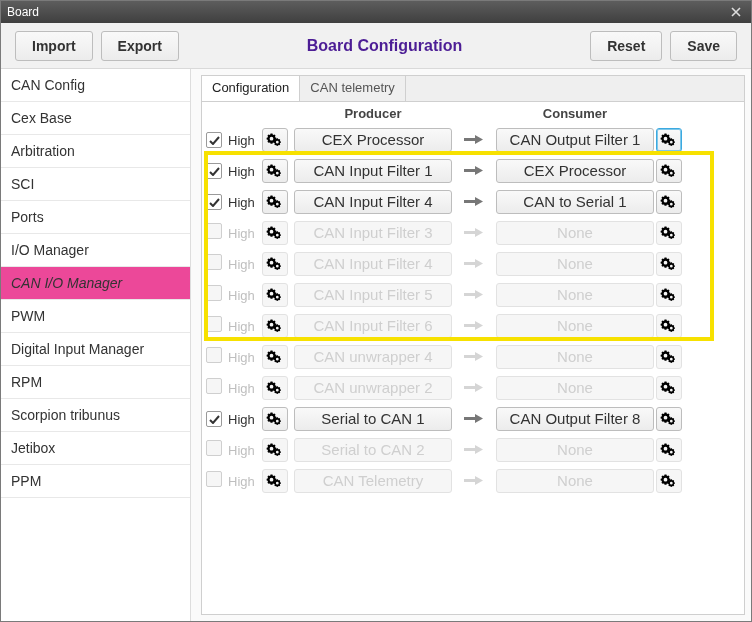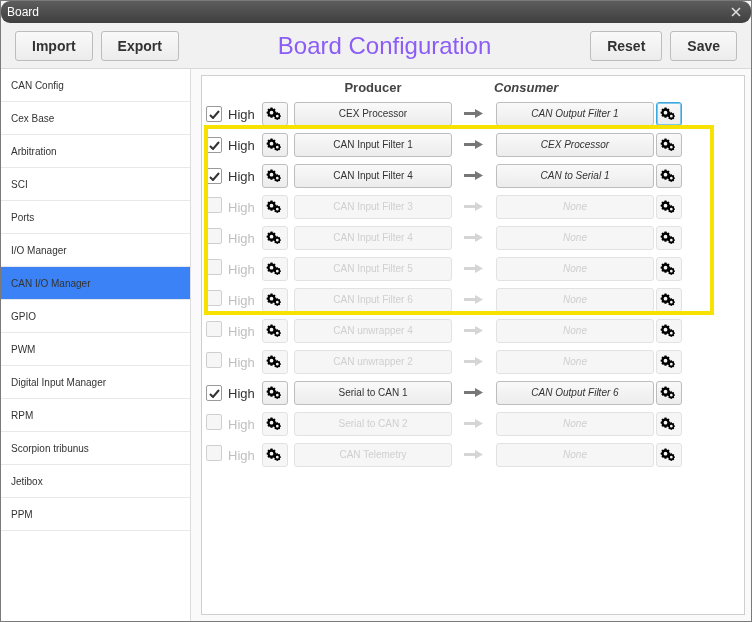--- a/index.html
+++ b/index.html
@@ -11,7 +11,7 @@
   .titlebar {
     height:22px; flex:0 0 22px;
     background:linear-gradient(#5d5d5d,#3f3f3f);
-    color:#fff; font-size:12px; display:flex; align-items:center; padding:0 6px;border-radius:9px;
+    color:#fff; font-size:12px; display:flex; align-items:center; padding:0 6px;
   }
   .titlebar .title { flex:1; }
   .titlebar .close {

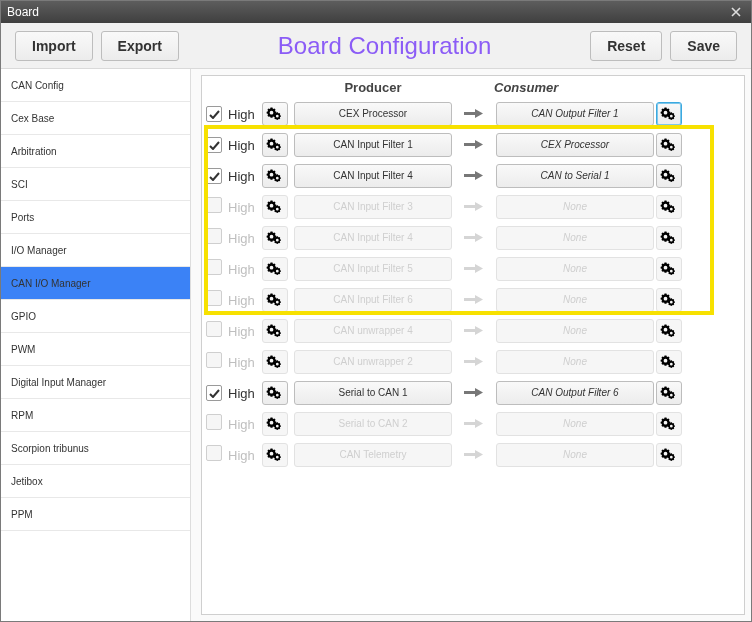--- a/index.html
+++ b/index.html
@@ -24,7 +24,7 @@
     display:flex; align-items:center; padding:0 10px;
   }
   .toolbar .spacer { flex:1; text-align:center; }
-  .toolbar h1 { margin:0; font-size:24px; font-weight:400; color:#8b5cf6; }
+  .toolbar h1 { margin:0; font-size:16px; font-weight:700; color:#4c1d95; }
   .btn {
     height:30px; padding:0 16px; margin:0 4px; border:1px solid #bdbdbd; border-radius:3px;
     background:linear-gradient(#f9f9f9,#ececec); font-size:14px; font-weight:600; color:#333;

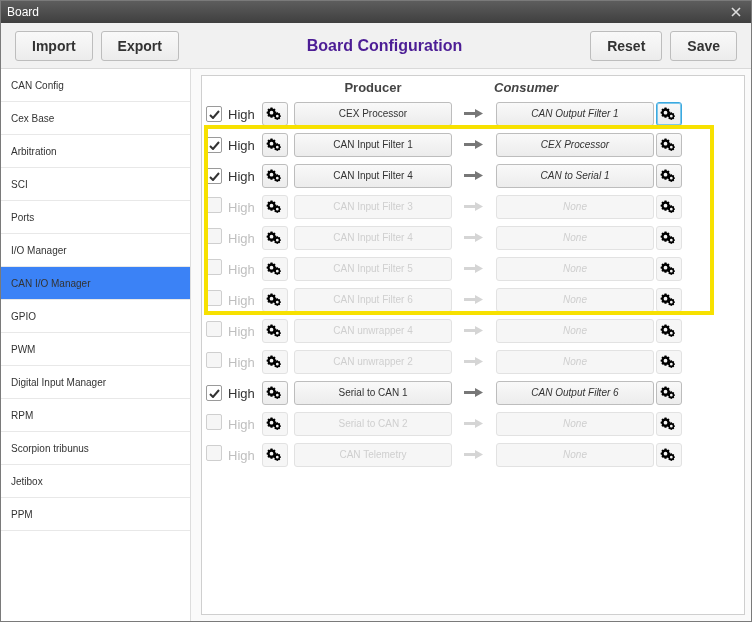--- a/index.html
+++ b/index.html
@@ -39,7 +39,7 @@
   }
   .side-item {
     height:33px; line-height:33px; padding:0 10px; border-bottom:1px solid #e8e8e8;
-    font-size:10px; color:#333; cursor:pointer;
+    font-size:14px; color:#333; cursor:pointer;
   }
   .side-item.active { background:#3b82f6; }
 

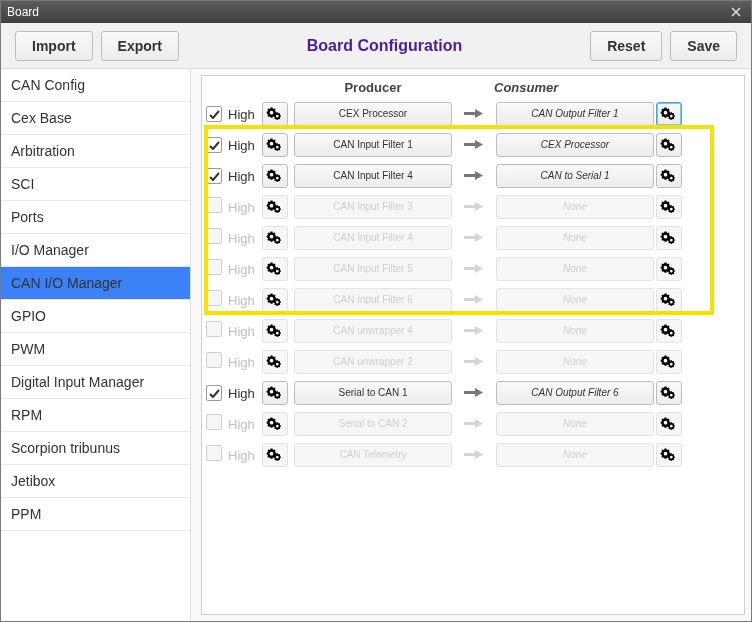--- a/index.html
+++ b/index.html
@@ -146,6 +146,10 @@
       </div>
 
     <div class="content">
+      <div class="tabstrip" id="tabstrip">
+          <div class="tab active">Configuration</div>
+          <div class="tab">CAN telemetry</div>
+        </div>
       <div class="panel">
         <div class="scrollhost" id="scrollhost">
           <div class="header-row">

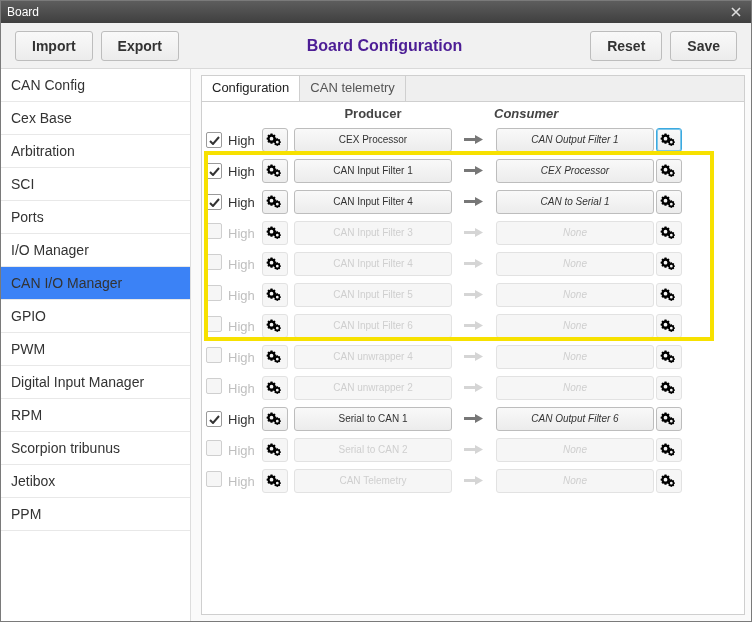--- a/index.html
+++ b/index.html
@@ -61,7 +61,7 @@
   .col-gear1 { width:30px; }
   .col-prod  { width:162px; text-align:center; }
   .col-arrow { width:40px; text-align:center; }
-  .col-cons  { width:162px; text-align:left;font-style:italic; }
+  .col-cons  { width:162px; text-align:center; }
   .col-gear2 { width:30px; }
 
   .row { display:flex; align-items:center; height:31px; }

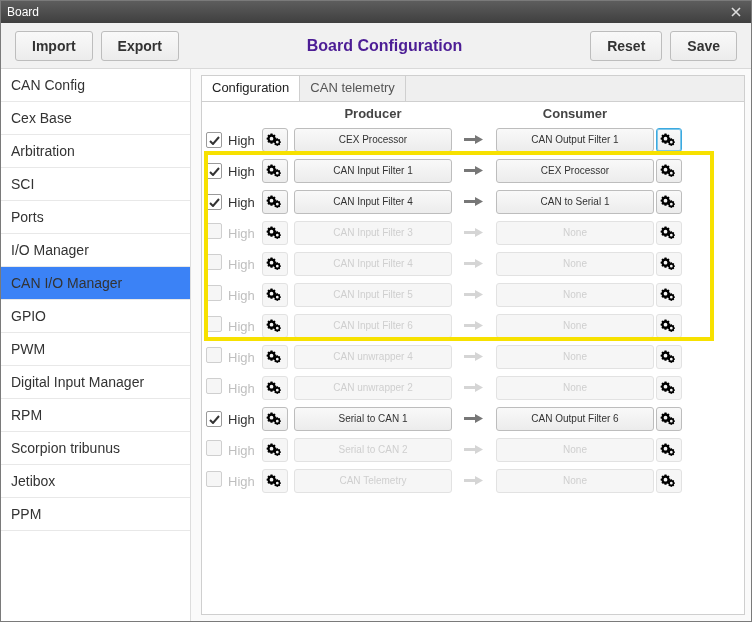--- a/index.html
+++ b/index.html
@@ -86,7 +86,7 @@
 
   .dropbtn {
     width:158px; height:24px; border:1px solid #bdbdbd; border-radius:3px;
-    background:linear-gradient(#f9f9f9,#ececec); font-size:10px; color:#333; display:flex; align-items:center; justify-content:center;
+    background:linear-gradient(#f9f9f9,#ececec); font-size:15px; color:#333; display:flex; align-items:center; justify-content:center;
     cursor:pointer; margin:0 2px;
   }
   .dropbtn.disabled { color:#cfcfcf; border-color:#e2e2e2; background:#f6f6f6; cursor:default; }

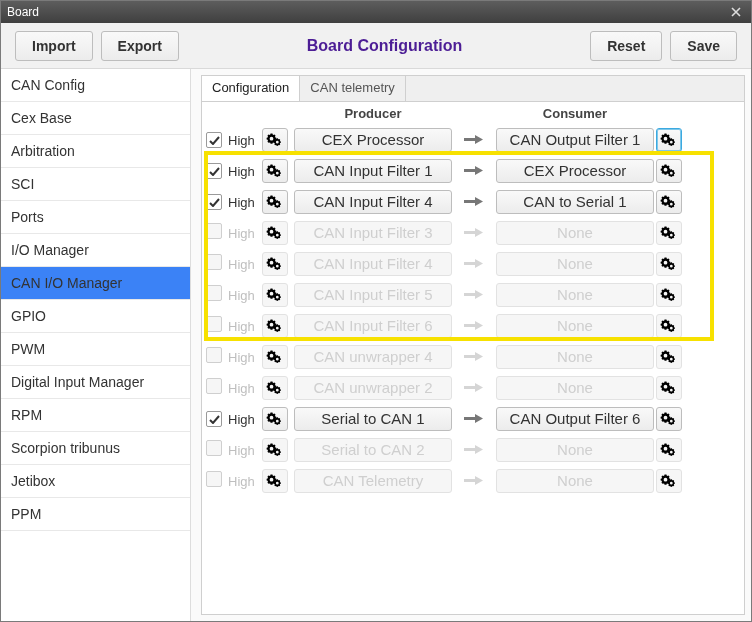--- a/index.html
+++ b/index.html
@@ -41,7 +41,7 @@
     height:33px; line-height:33px; padding:0 10px; border-bottom:1px solid #e8e8e8;
     font-size:14px; color:#333; cursor:pointer;
   }
-  .side-item.active { background:#3b82f6; }
+  .side-item.active { background:#ec4899;font-style:italic; }
 
   .content { flex:1; background:#fafafa; padding:6px 6px 6px 10px; display:flex; flex-direction:column; min-width:0;}
   

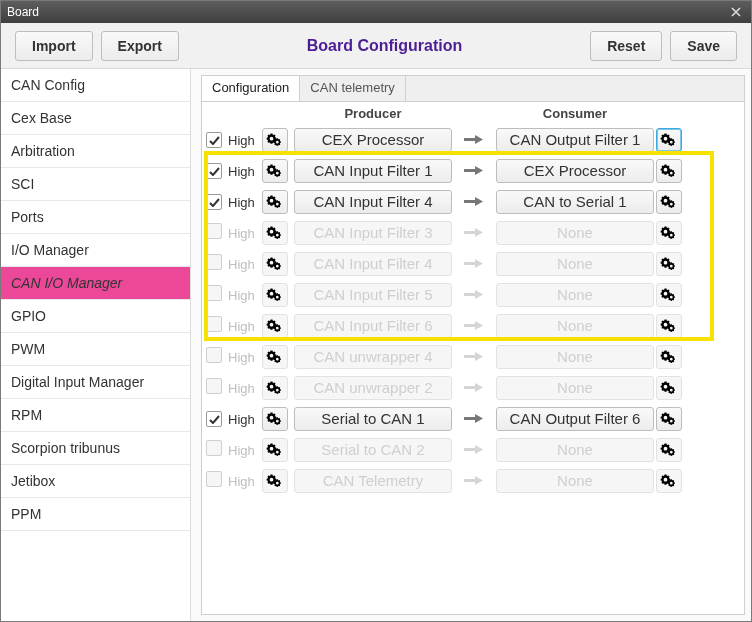--- a/index.html
+++ b/index.html
@@ -136,7 +136,6 @@
         <div class="side-item">Ports</div>
         <div class="side-item">I/O Manager</div>
         <div class="side-item active">CAN I/O Manager</div>
-        <div class="side-item">GPIO</div>
         <div class="side-item">PWM</div>
         <div class="side-item">Digital Input Manager</div>
         <div class="side-item">RPM</div>

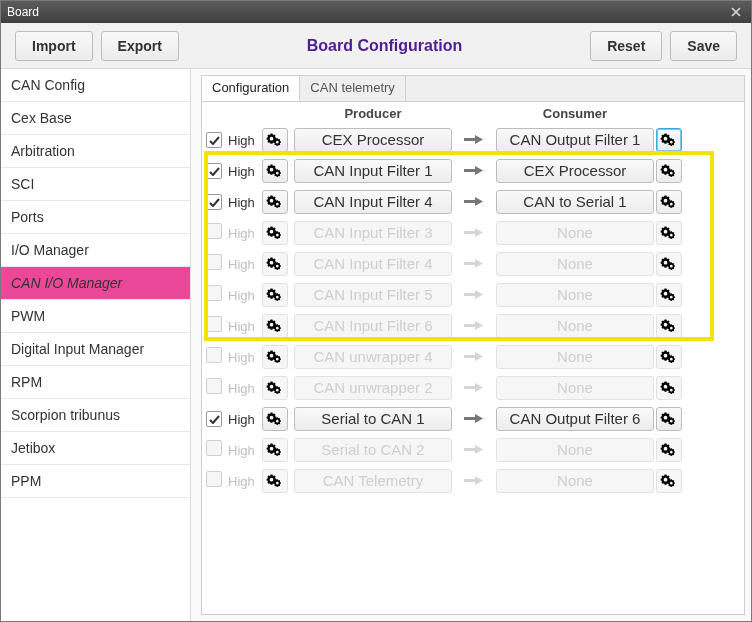--- a/index.html
+++ b/index.html
@@ -437,7 +437,7 @@
                     <path d="M0 3h13v3H0zM11 0l8 4.5L11 9z"></path>
                   </svg></div>
                 <div class="col-cons">
-                  <span class="dropbtn">CAN Output Filter 6</span>
+                  <span class="dropbtn">CAN Output Filter 8</span>
                 </div>
                 <div class="col-gear2">
                   <span class="gearbtn">

